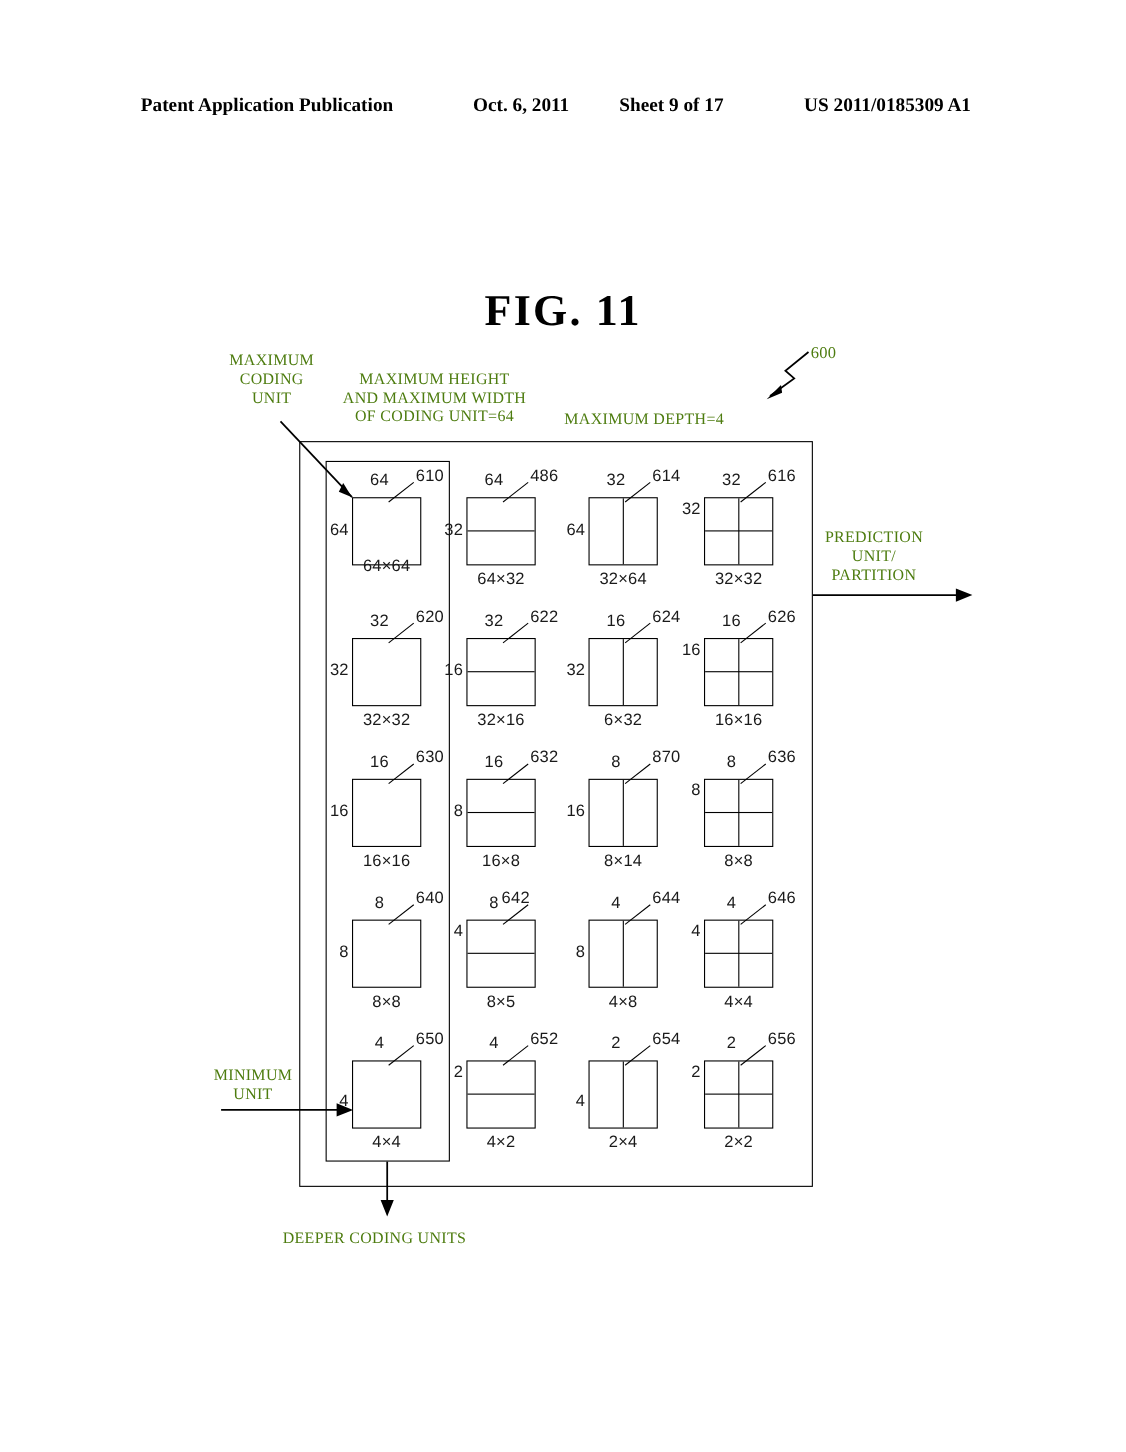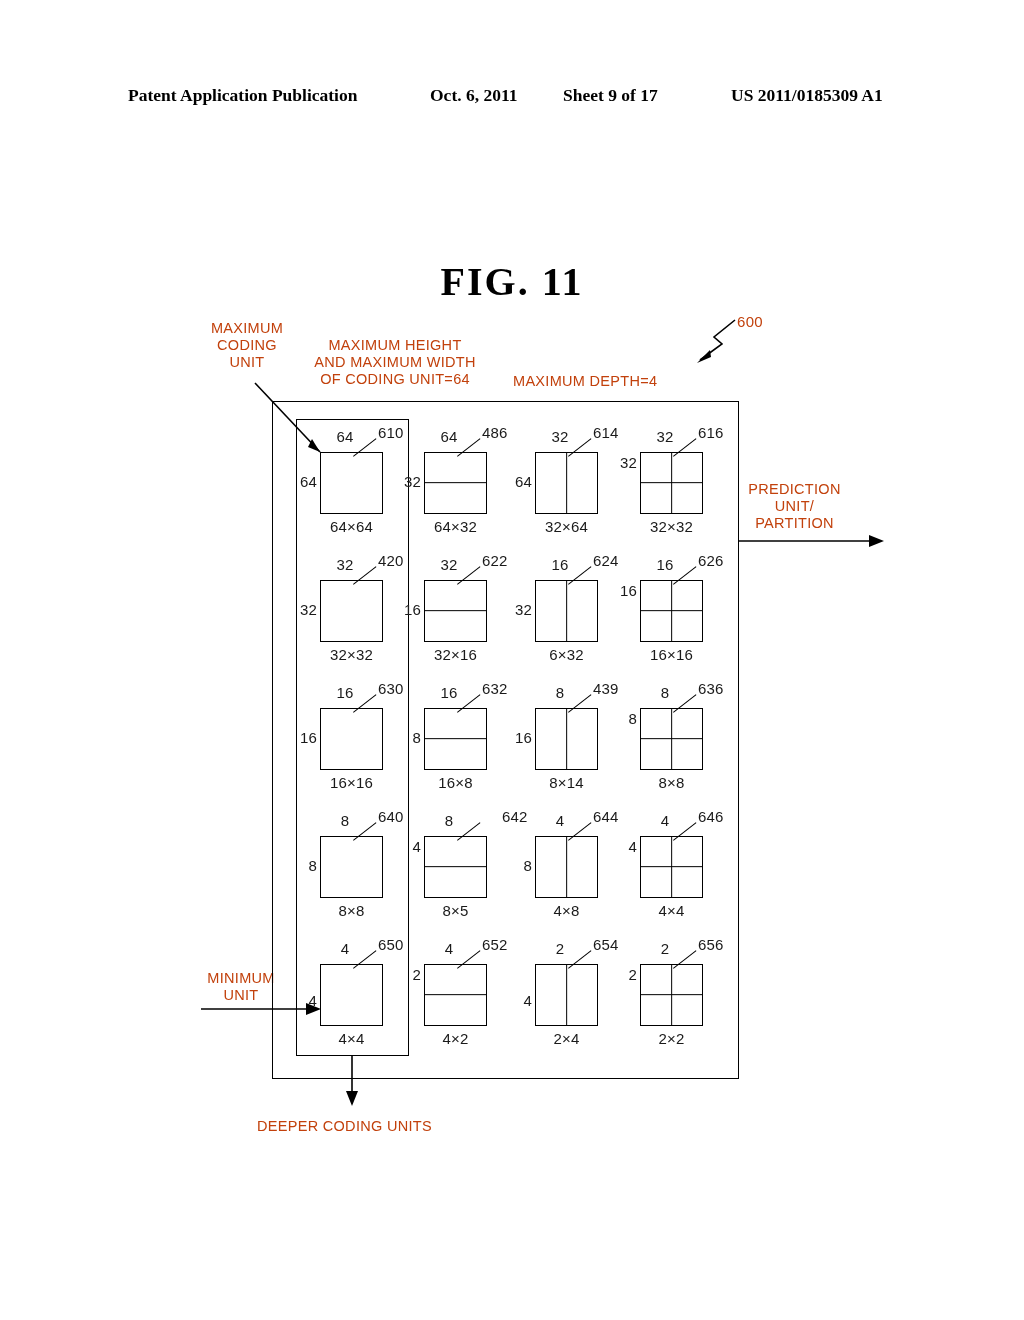--- a/index.html
+++ b/index.html
@@ -36,12 +36,12 @@
   
   .anno{
     position:absolute;
-    font-family:Liberation Sans, sans-serif;
+    font-family:Liberation Serif, serif;
     font-size:14.5px;
     line-height:17px;
     letter-spacing:0.3px;
     white-space:pre-line;
-    color:#c2410c;
+    color:#4d7c0f;
   }
   .anno.center{text-align:center;}
 

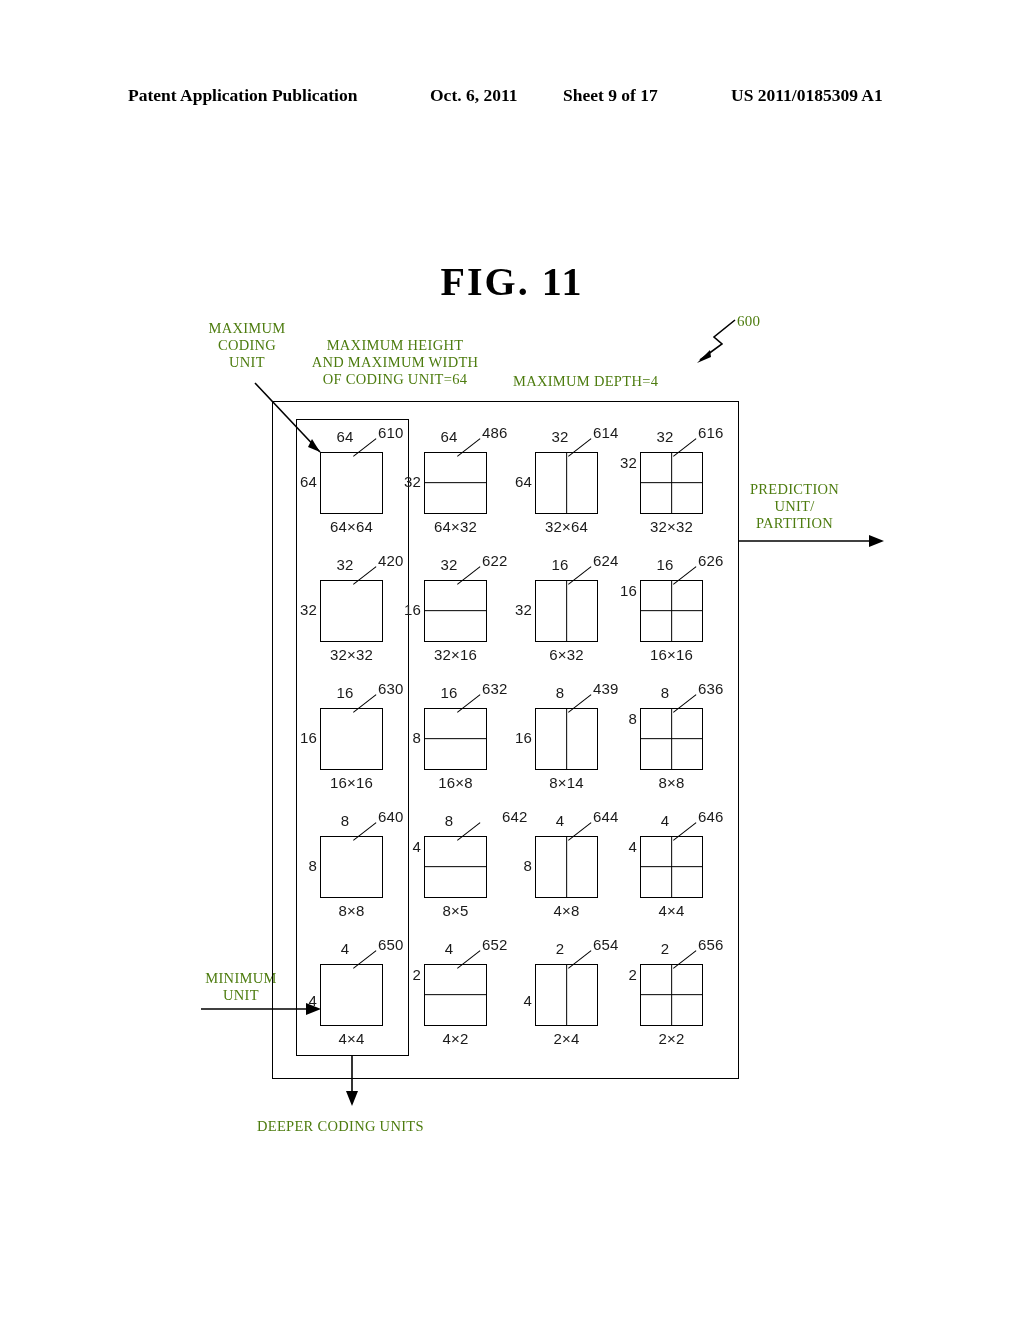--- a/index.html
+++ b/index.html
@@ -150,7 +150,7 @@
     <div class="lbl lbl-ref" style="left: 378px; top: 424px;">610</div>
     <div class="leader" style="left: 353px; top: 456px; width: 29.2062px; transform: rotate(-38.047deg);"></div>
     <div class="lbl lbl-left" style="left: 280px; width: 37px; top: 473px;">64</div>
-    <div class="lbl lbl-bottom" style="left: 301px; top: 518px; width: 101px;">64×64</div>
+    <div class="lbl lbl-bottom" style="left: 301px; top: 506px; width: 101px;">64×64</div>
     <div class="cu" style="left: 424px; top: 452px;">
       <div class="hsplit"></div>
     </div>

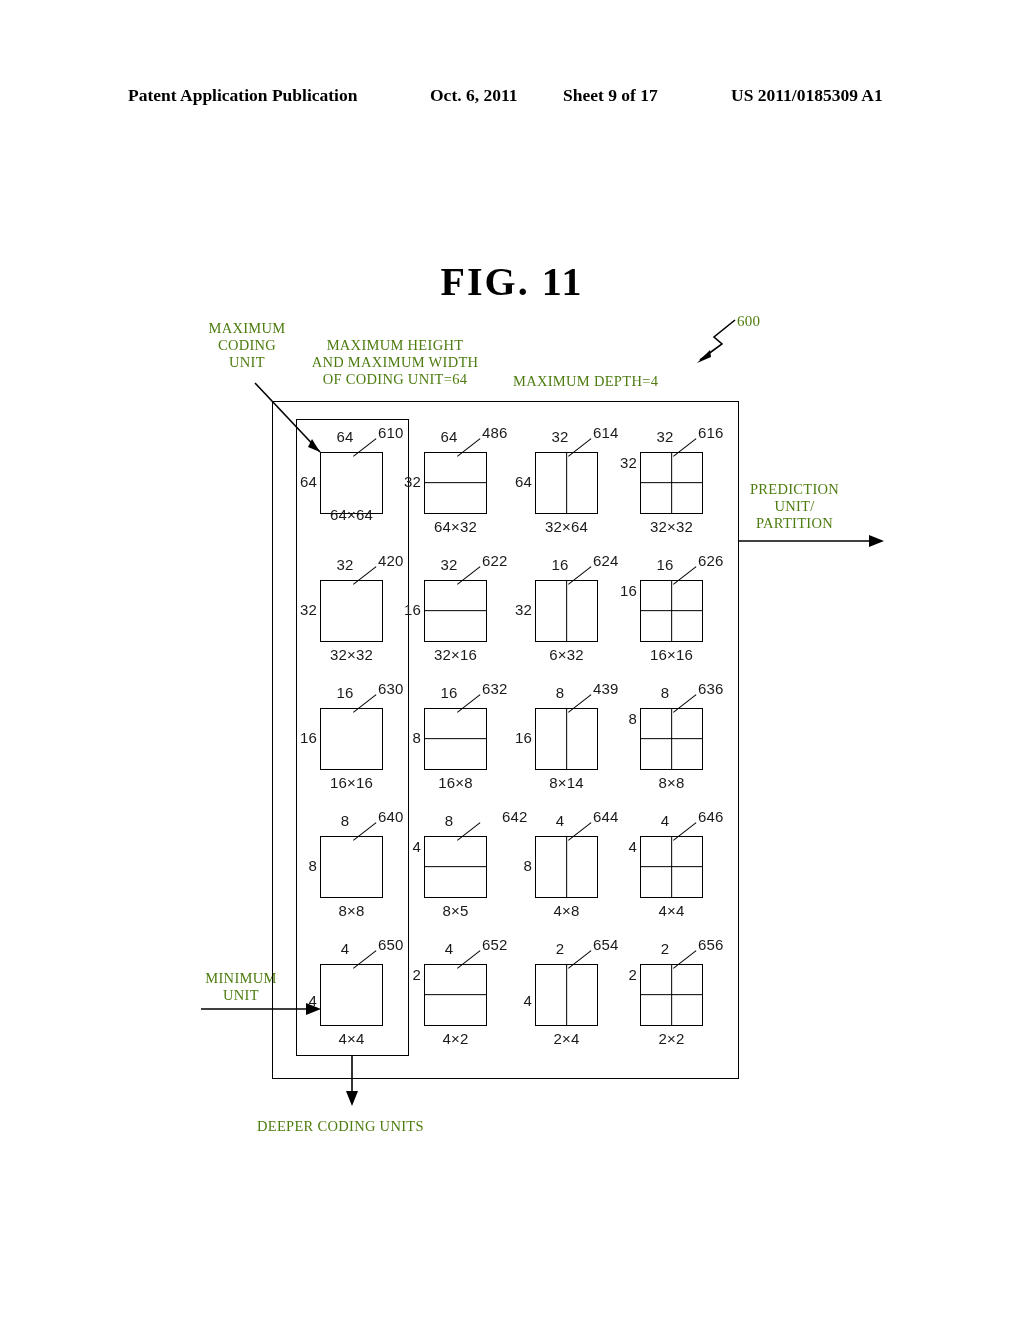--- a/index.html
+++ b/index.html
@@ -178,7 +178,7 @@
     <div class="lbl lbl-bottom" style="left: 621px; top: 518px; width: 101px;">32×32</div>
     <div class="cu" style="left: 320px; top: 580px;"></div>
     <div class="lbl lbl-top" style="left: 330px; top: 556px; width: 30px; text-align: center;">32</div>
-    <div class="lbl lbl-ref" style="left: 378px; top: 552px;">420</div>
+    <div class="lbl lbl-ref" style="left: 378px; top: 552px;">620</div>
     <div class="leader" style="left: 353px; top: 584px; width: 29.2062px; transform: rotate(-38.047deg);"></div>
     <div class="lbl lbl-left" style="left: 280px; width: 37px; top: 601px;">32</div>
     <div class="lbl lbl-bottom" style="left: 301px; top: 646px; width: 101px;">32×32</div>

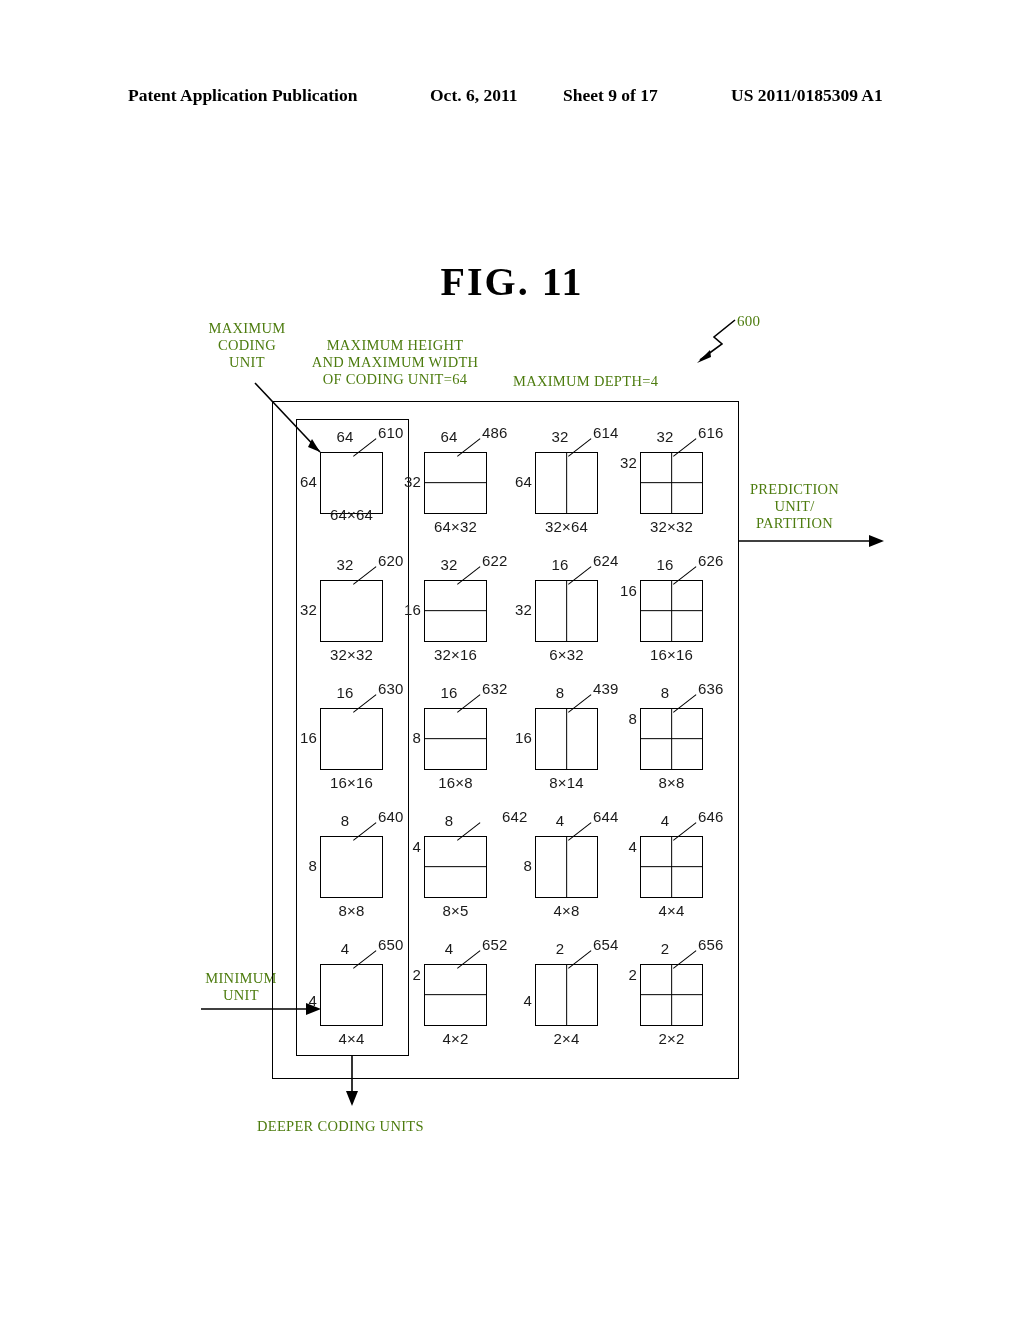--- a/index.html
+++ b/index.html
@@ -225,7 +225,7 @@
       <div class="vsplit"></div>
     </div>
     <div class="lbl lbl-top" style="left: 545px; top: 684px; width: 30px; text-align: center;">8</div>
-    <div class="lbl lbl-ref" style="left: 593px; top: 680px;">439</div>
+    <div class="lbl lbl-ref" style="left: 593px; top: 680px;">870</div>
     <div class="leader" style="left: 568px; top: 712px; width: 29.2062px; transform: rotate(-38.047deg);"></div>
     <div class="lbl lbl-left" style="left: 495px; width: 37px; top: 729px;">16</div>
     <div class="lbl lbl-bottom" style="left: 516px; top: 774px; width: 101px;">8×14</div>

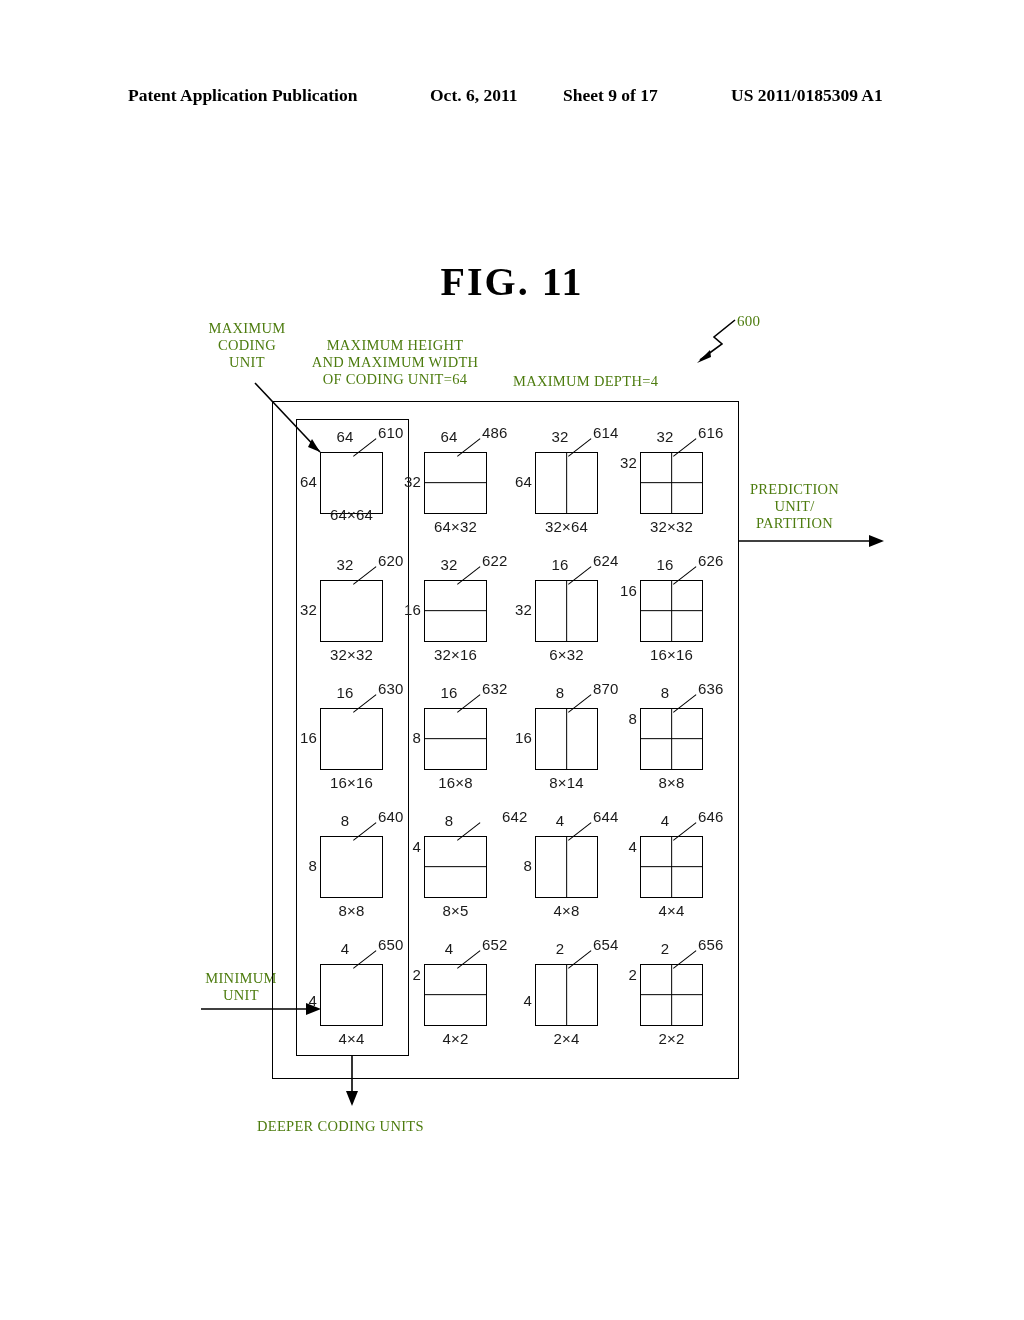--- a/index.html
+++ b/index.html
@@ -248,7 +248,7 @@
       <div class="hsplit"></div>
     </div>
     <div class="lbl lbl-top" style="left: 434px; top: 812px; width: 30px; text-align: center;">8</div>
-    <div class="lbl lbl-ref" style="left: 502px; top: 808px;">642</div>
+    <div class="lbl lbl-ref" style="left: 456px; top: 808px;">642</div>
     <div class="leader" style="left: 457px; top: 840px; width: 29.2062px; transform: rotate(-38.047deg);"></div>
     <div class="lbl lbl-left" style="left: 384px; width: 37px; top: 838px;">4</div>
     <div class="lbl lbl-bottom" style="left: 405px; top: 902px; width: 101px;">8×5</div>

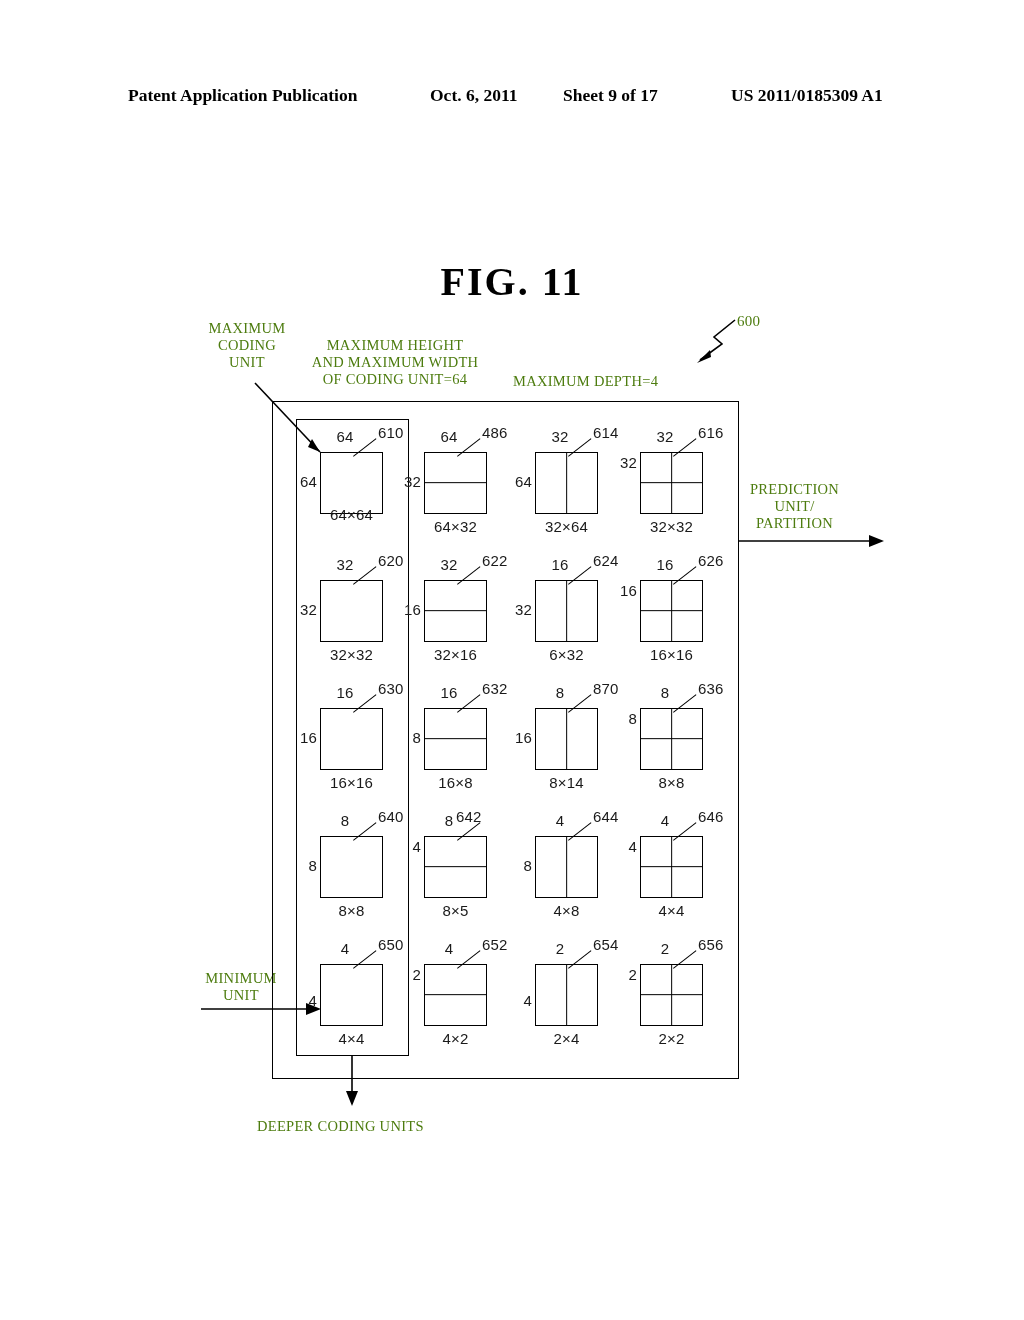--- a/index.html
+++ b/index.html
@@ -136,7 +136,7 @@
 UNIT/
 PARTITION</div>
 
-<div class="anno center" style="left:191px;top:970px;width:100px;">MINIMUM
+<div class="anno center" style="left:180px;top:970px;width:100px;">MINIMUM
 UNIT</div>
 
 <div class="anno" style="left:257px;top:1118px;">DEEPER CODING UNITS</div>

